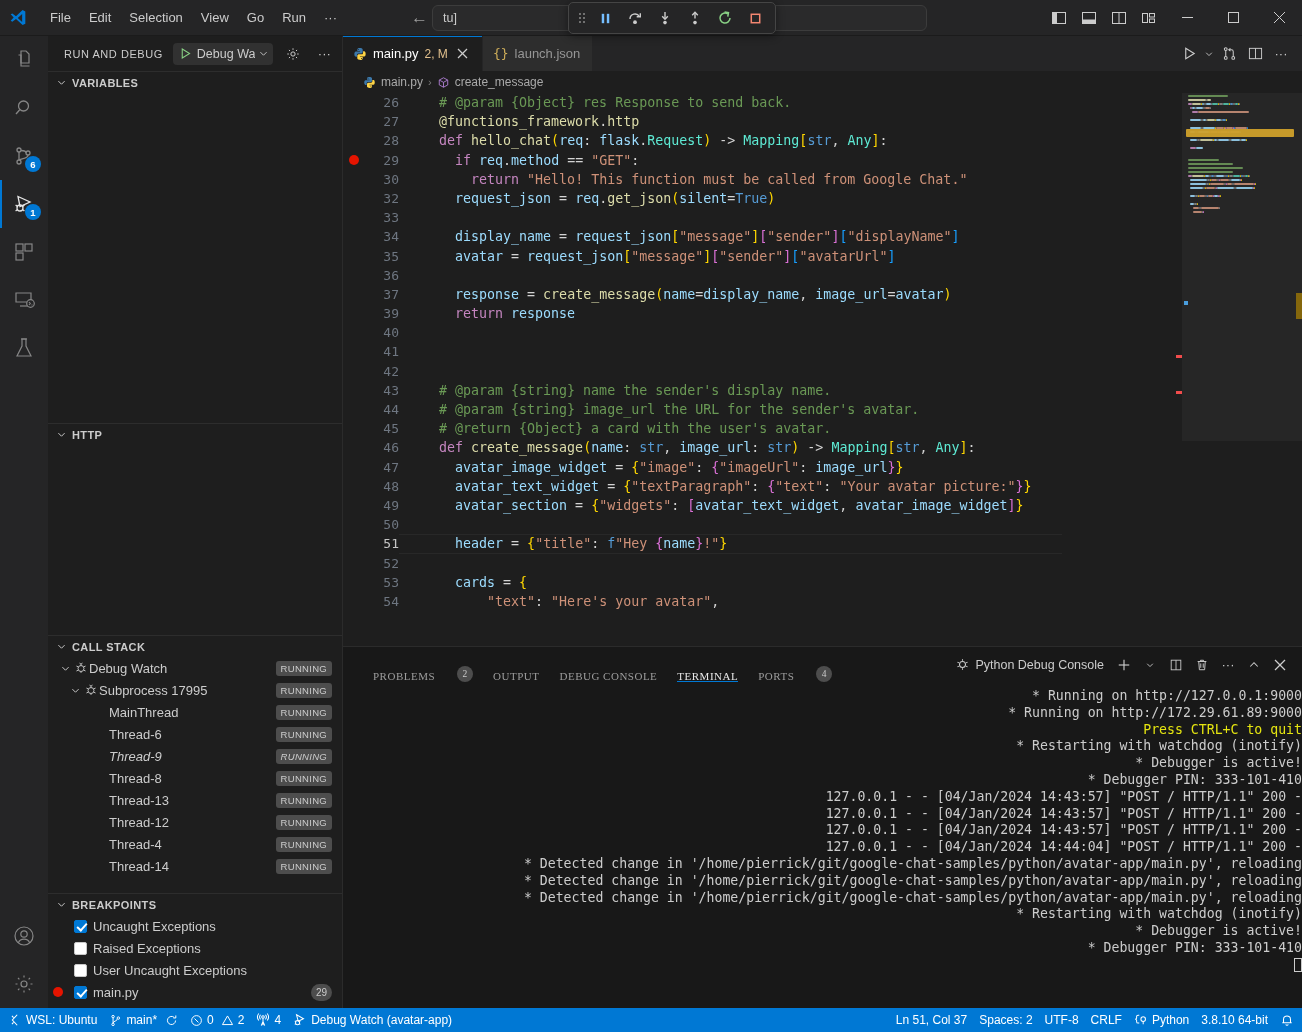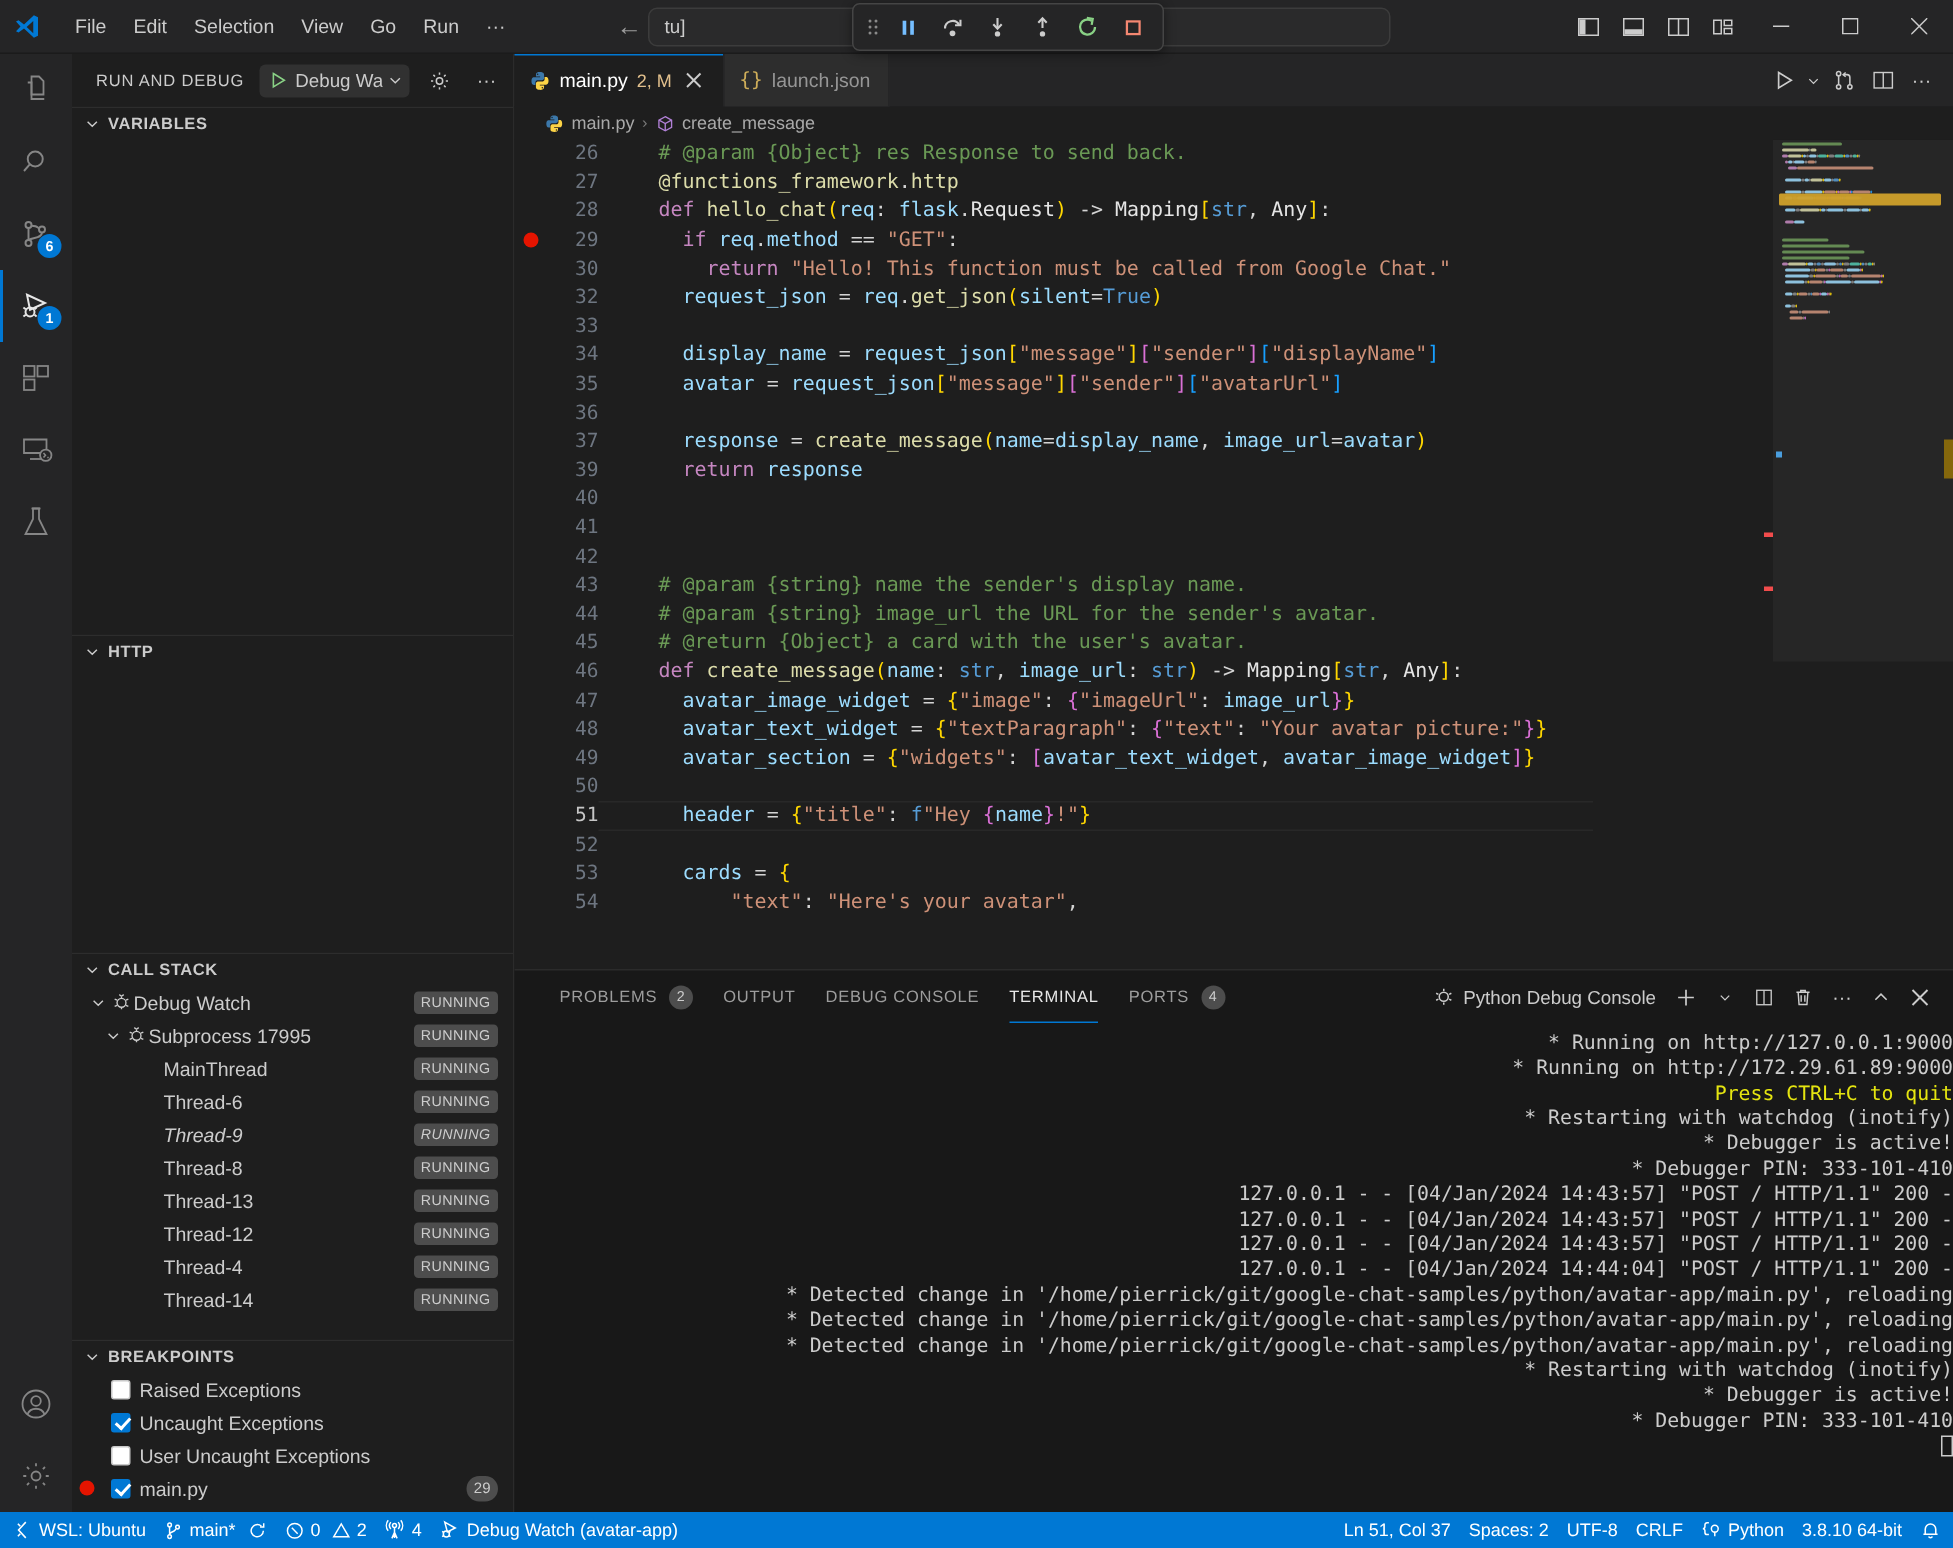--- a/index.html
+++ b/index.html
@@ -189,7 +189,7 @@
   .t-fn  { color: #dcdcaa; }
   .t-var { color: #9cdcfe; }
   .t-str { color: #ce9178; }
-  .t-cls { color: #e5e5e5; }
+  .t-cls { color: #5eead4; }
   .t-op  { color: #d4d4d4; }
   .t-br1 { color: #ffd700; }
   .t-br2 { color: #da70d6; }

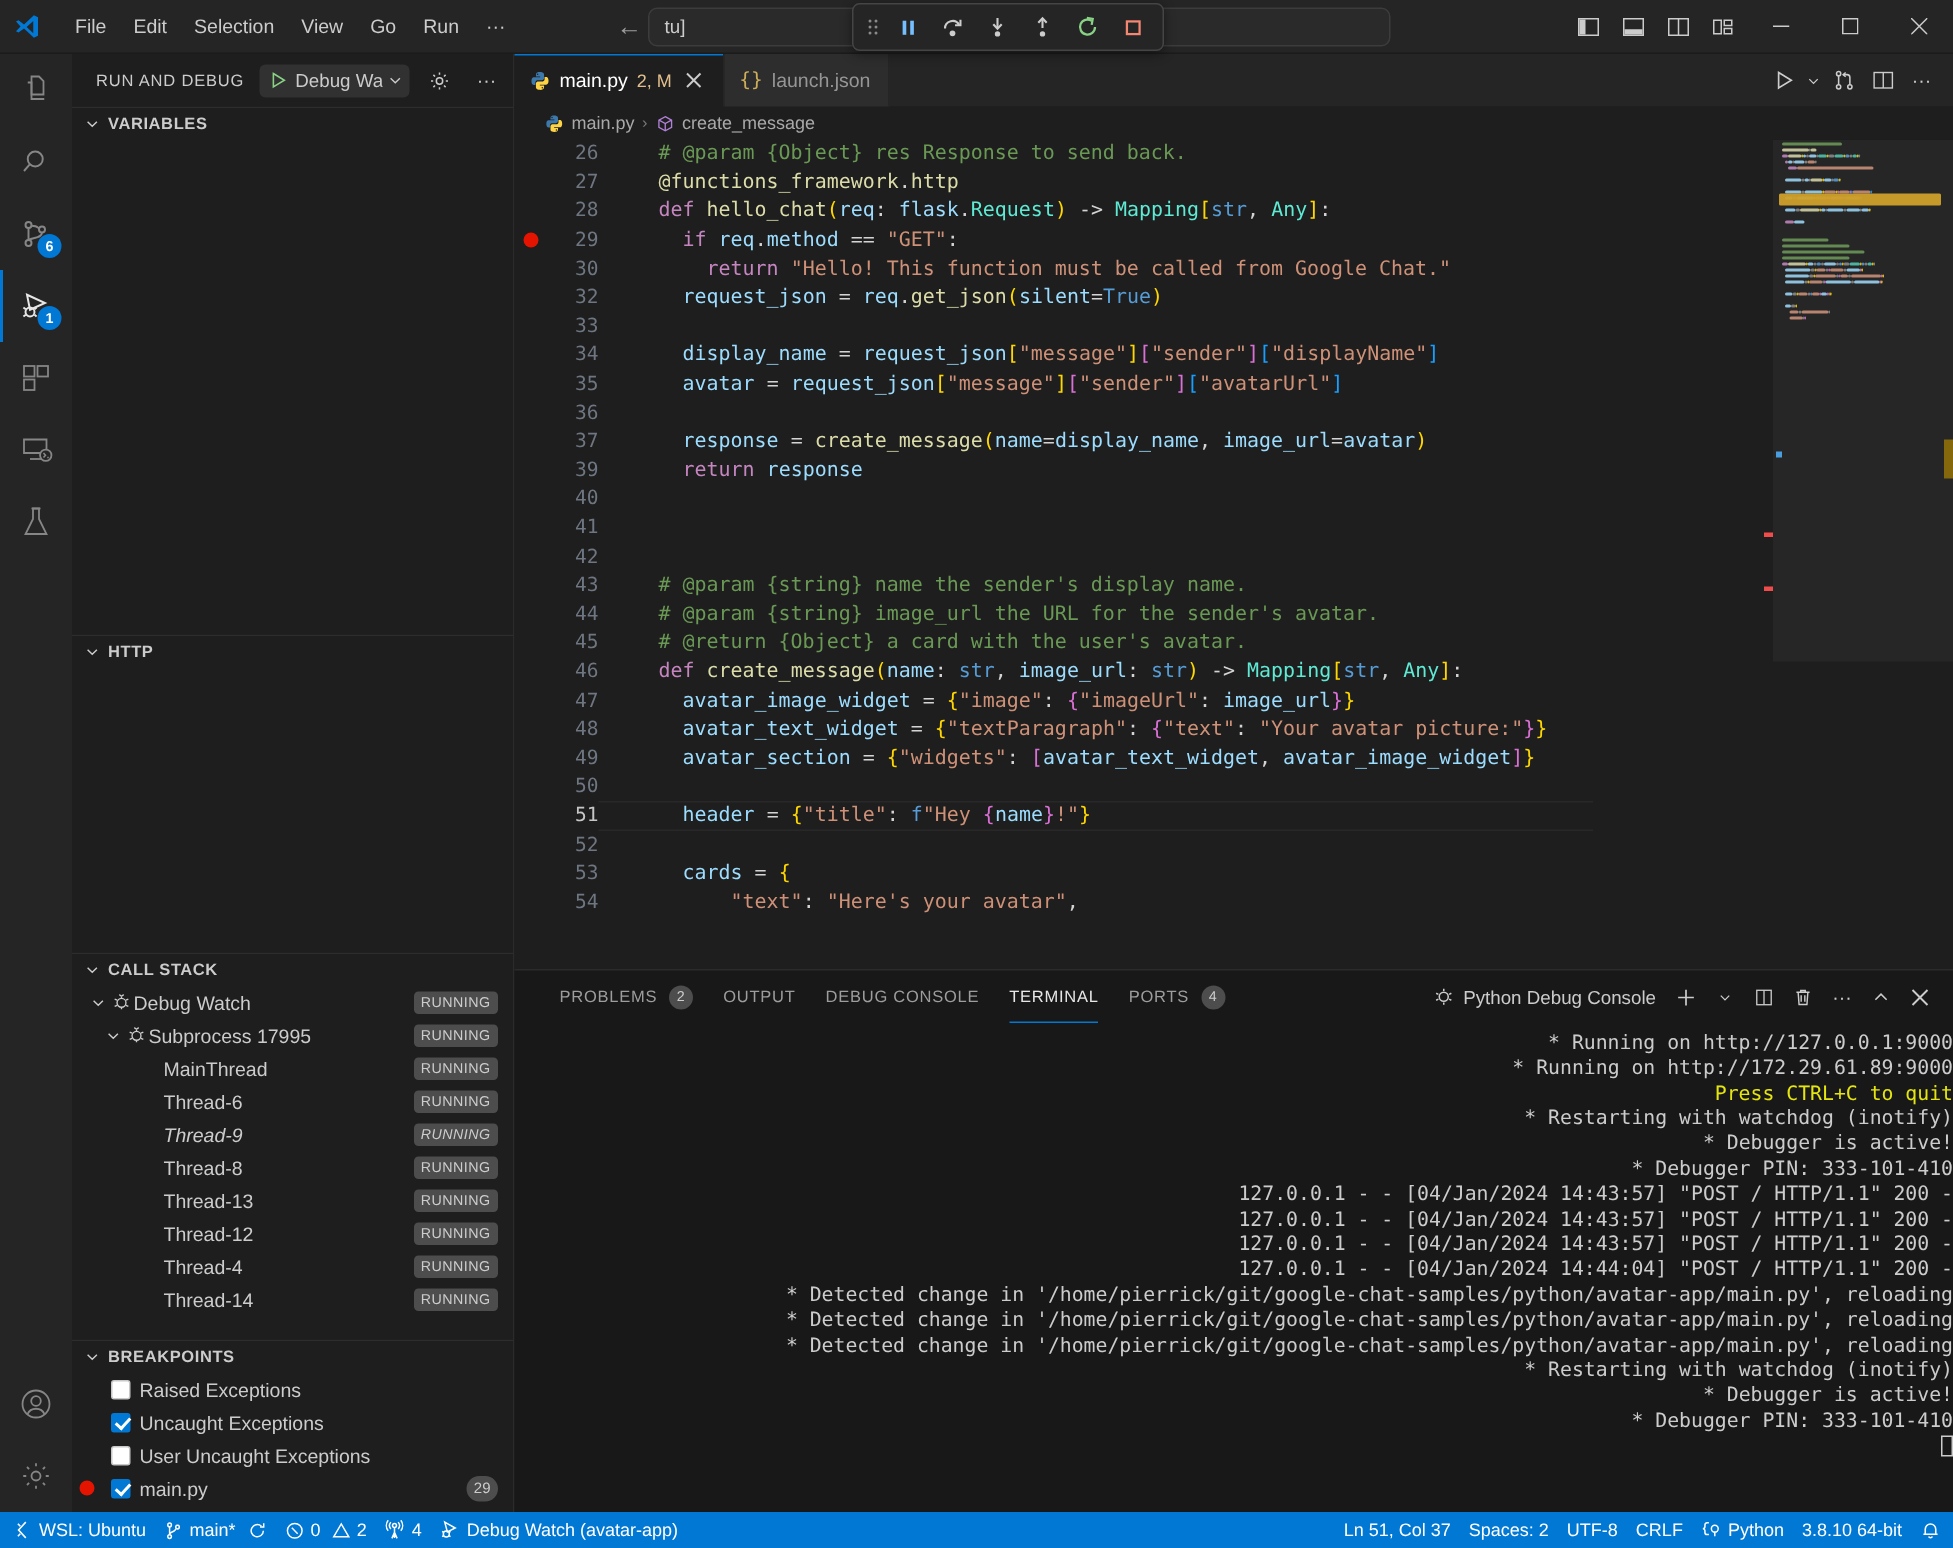--- a/index.html
+++ b/index.html
@@ -212,8 +212,8 @@
   .panel { height: 362px; flex: 0 0 362px; background: #181818; display: flex; flex-direction: column; border-top: 1px solid #2b2b2b; }
   .panel-tabs { height: 35px; flex: 0 0 35px; display: flex; align-items: center; padding-left: 20px; gap: 0; }
   .ptab {
-    display: flex; align-items: center; gap: 8px; padding: 0 10px; height: 35px;
-    font-size: 11px; letter-spacing: .5px; color: #9d9d9d; text-transform: uppercase; position: relative;
+    display: flex; align-items: flex-end; gap: 22px; padding: 0 10px; height: 35px;
+    font-size: 11px; letter-spacing: .5px; color: #9d9d9d; text-transform: uppercase; position: relative; font-family: Liberation Serif, serif;
   }
   .ptab.active { color: #e7e7e7; }
   .ptab.active::after {

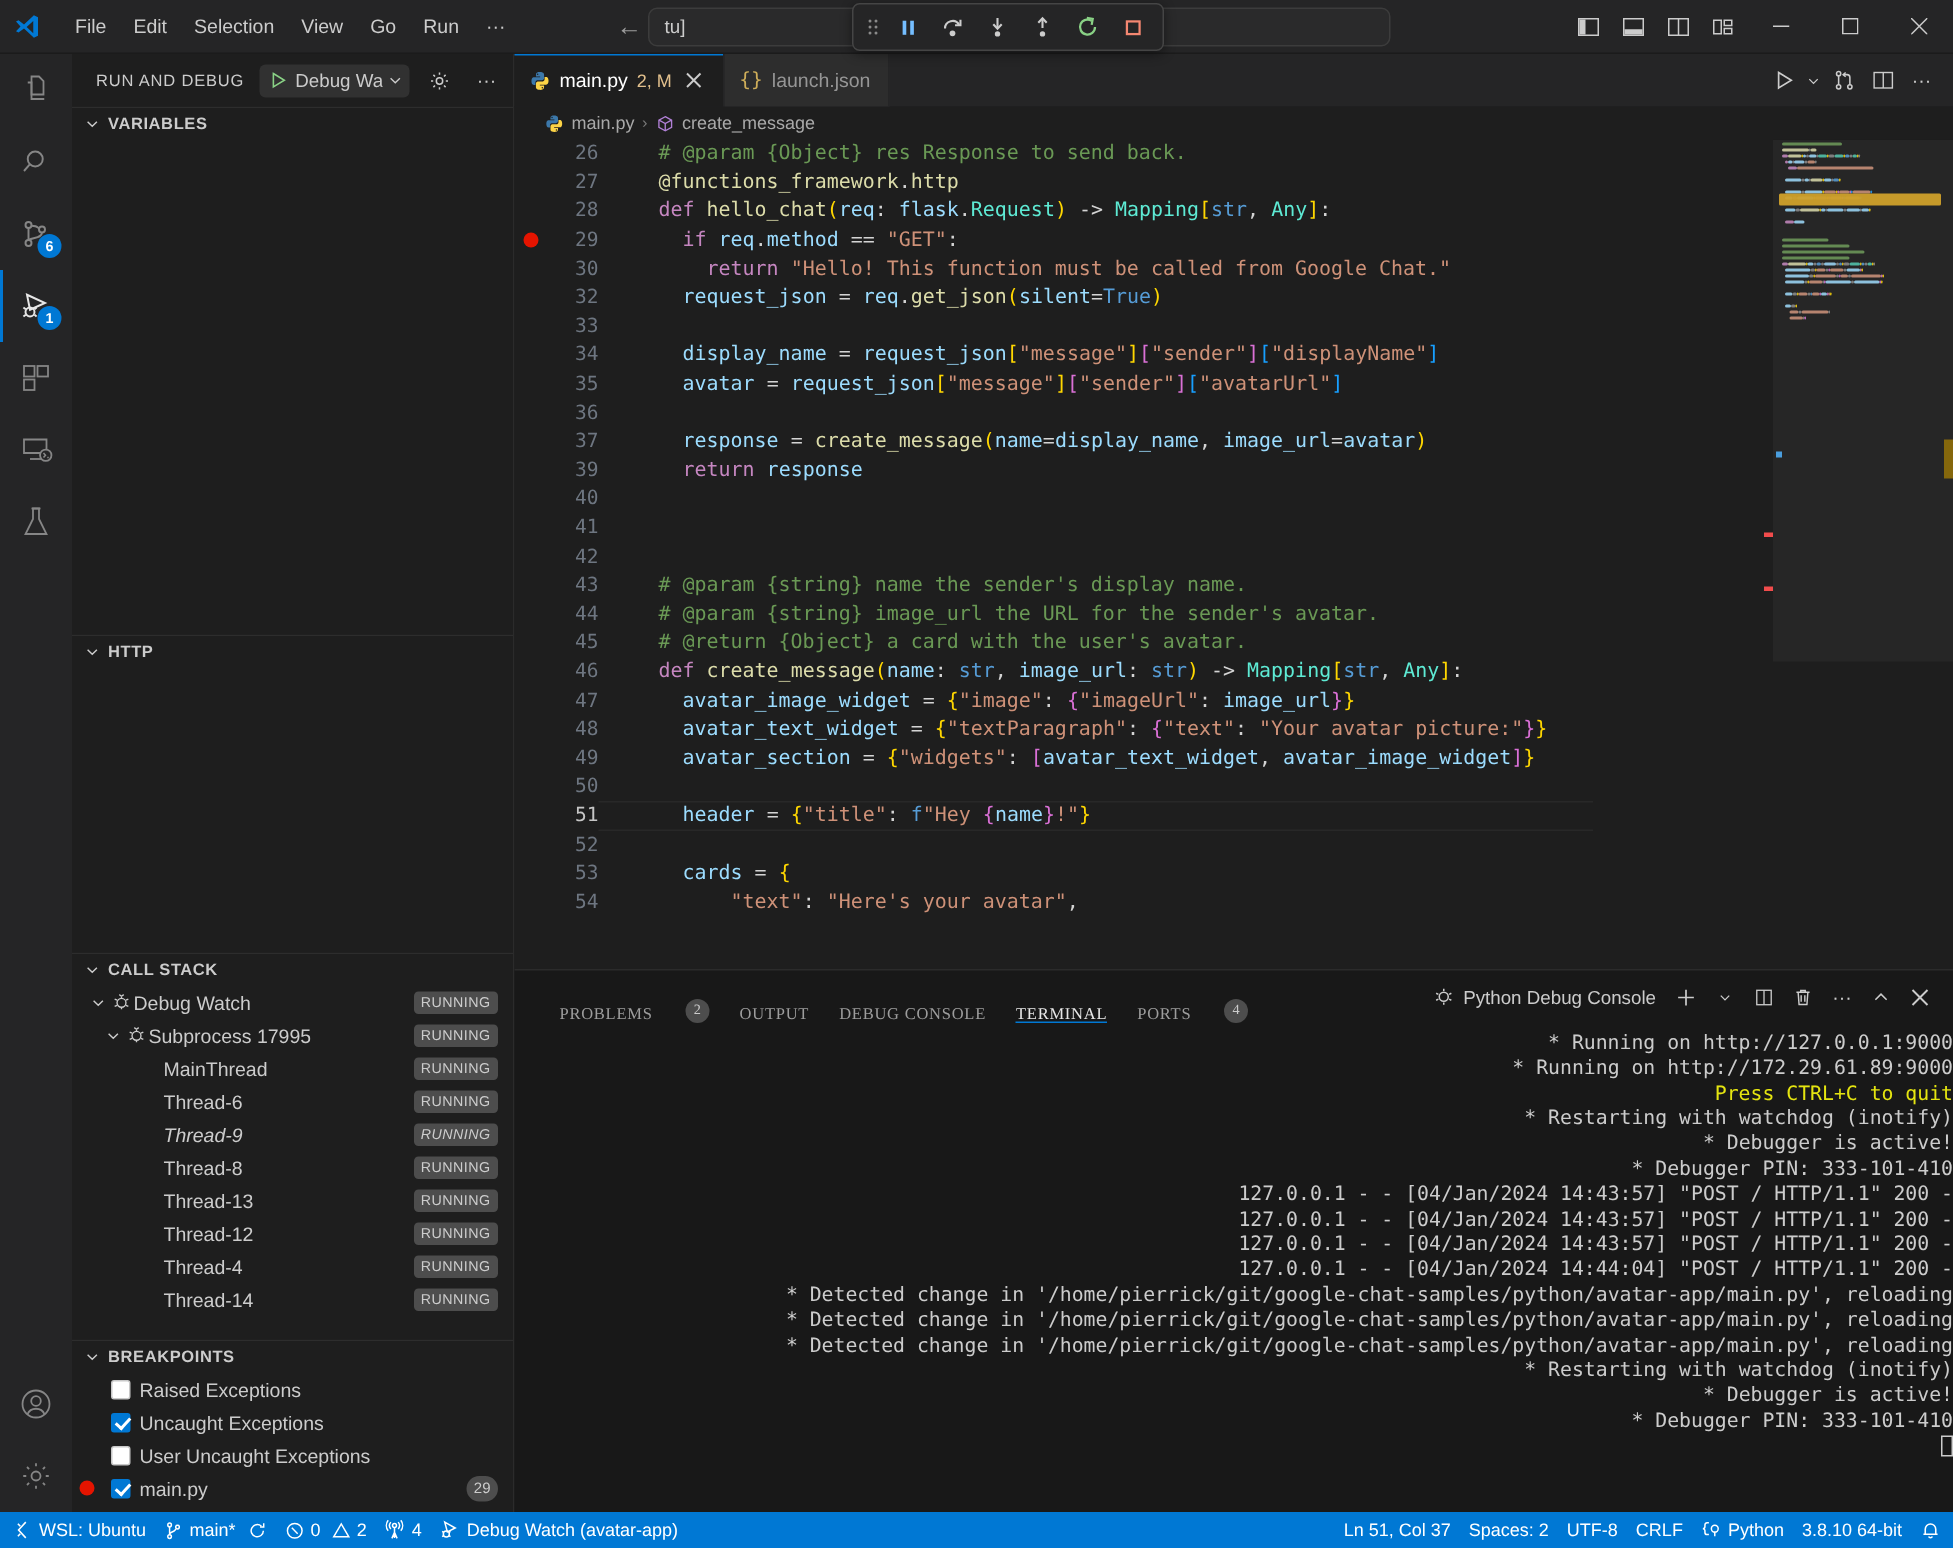--- a/index.html
+++ b/index.html
@@ -591,13 +591,13 @@
         <div id="breakpoint-rows">
             <div class="bp-row">
               <span class="bp-dot"></span>
+              <span class="cbox checked"></span>
+              <span>Uncaught Exceptions</span>
+            </div>
+            <div class="bp-row">
+              <span class="bp-dot"></span>
               <span class="cbox"></span>
               <span>Raised Exceptions</span>
-            </div>
-            <div class="bp-row">
-              <span class="bp-dot"></span>
-              <span class="cbox checked"></span>
-              <span>Uncaught Exceptions</span>
             </div>
             <div class="bp-row">
               <span class="bp-dot"></span>

